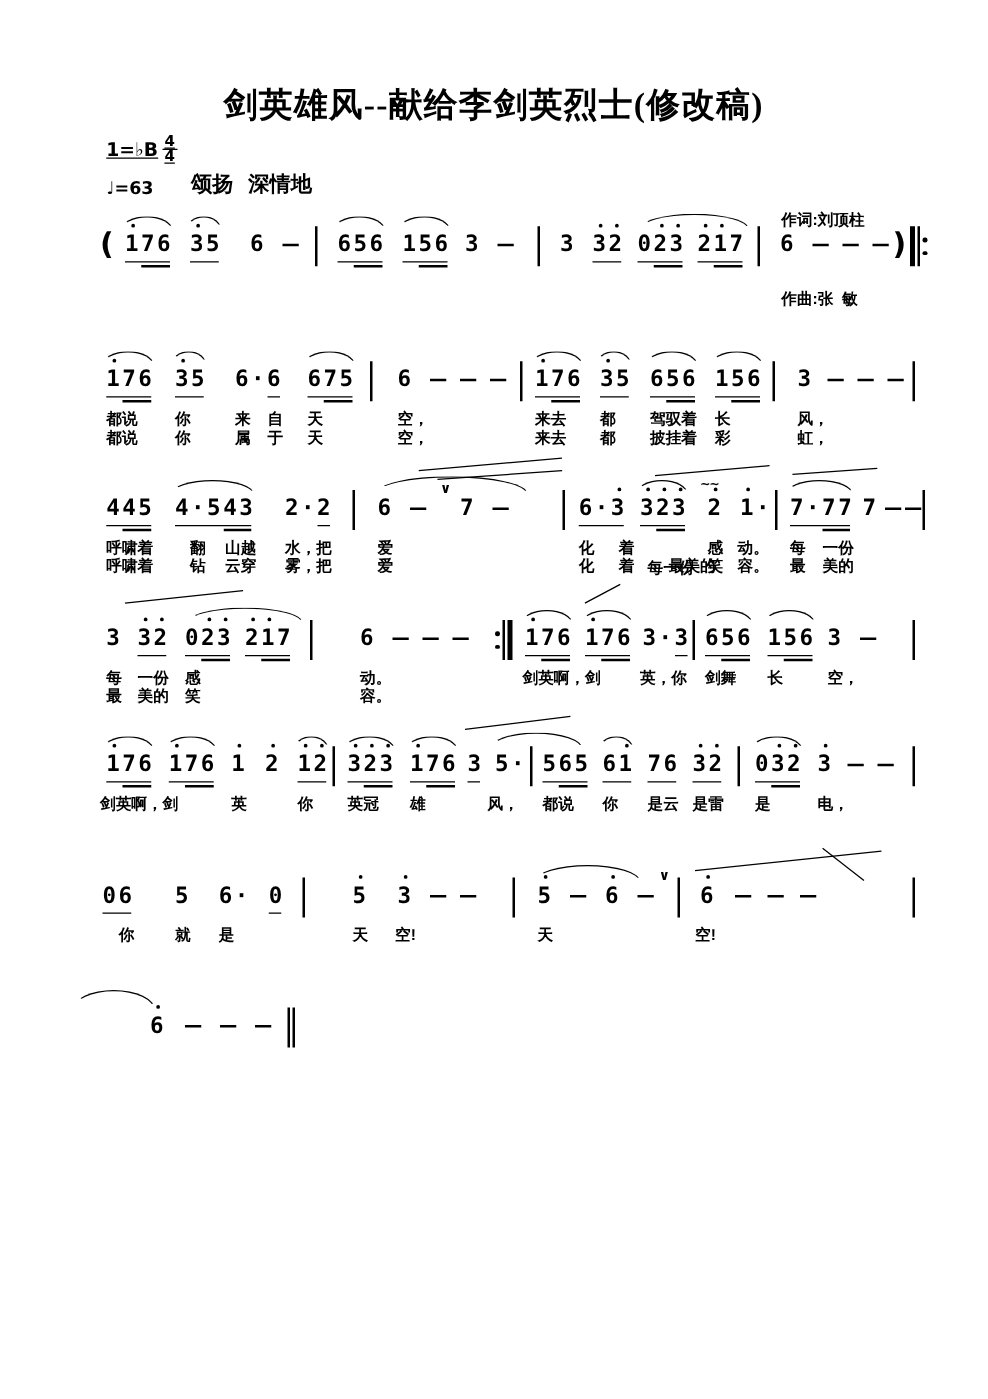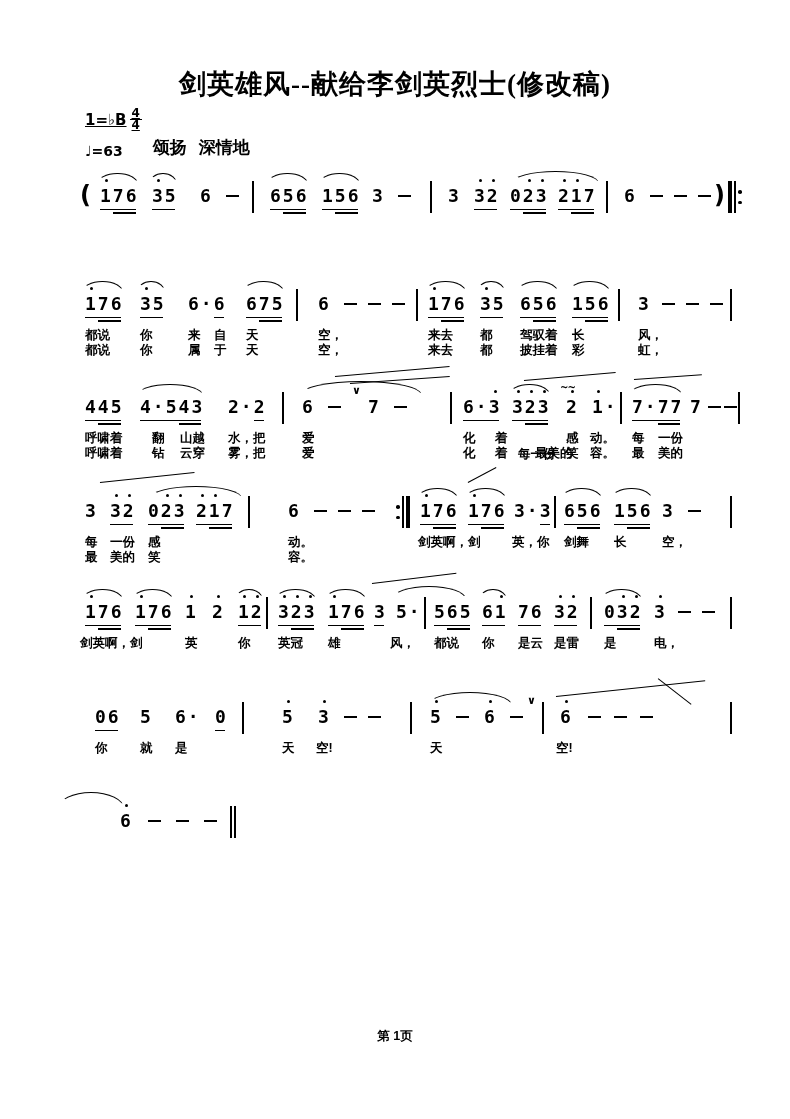--- a/index.html
+++ b/index.html
@@ -64,6 +64,10 @@
       <span class="expr">颂扬  深情地</span>
     </div>
   </div>
+  <div class="credits">
+    <div>作词:刘顶柱</div>
+    <div>作曲:张  敏</div>
+  </div>
   <div class="pageno">第 1页</div>
 <div class="sys" style="top: 185px;">
       <span class="sym" style="left: 80px;">(</span>

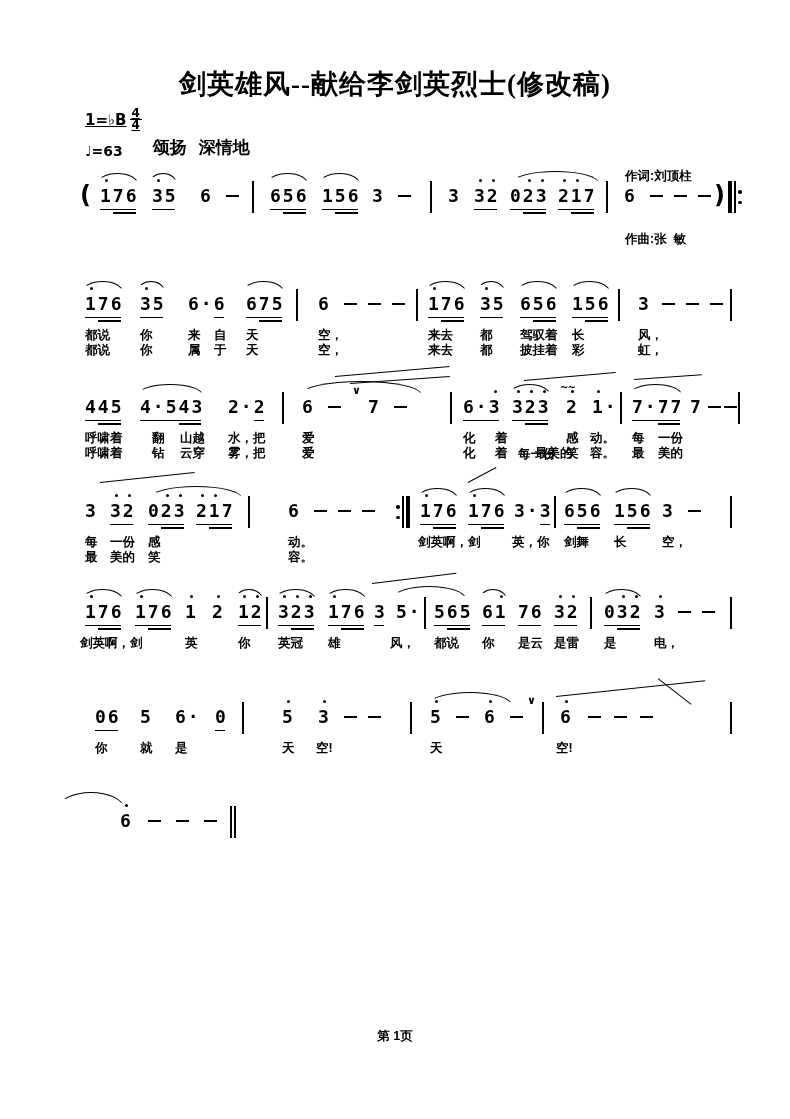--- a/index.html
+++ b/index.html
@@ -279,7 +279,7 @@
       <span class="lyr" style="left: 654px; top: 34px;">电，</span>
     </div>
     <div class="sys" style="top: 706px;">
-      <span class="tok" style="left: 95px;"><span class="ch">0</span><span class="ch">6</span><div class="ul" style="left: 0px; width: 22.7px; bottom: -3px;"></div></span>
+      <span class="tok" style="left: 82px;"><span class="ch">0</span><span class="ch">6</span><div class="ul" style="left: 0px; width: 22.7px; bottom: -3px;"></div></span>
       <span class="tok" style="left: 140px;"><span class="ch">5</span></span>
       <span class="tok" style="left: 175px;"><span class="ch">6</span><span class="ch">·</span></span>
       <span class="tok" style="left: 215px;"><span class="ch">0</span><div class="ul" style="left: 0px; width: 9.85px; bottom: -3px;"></div></span>

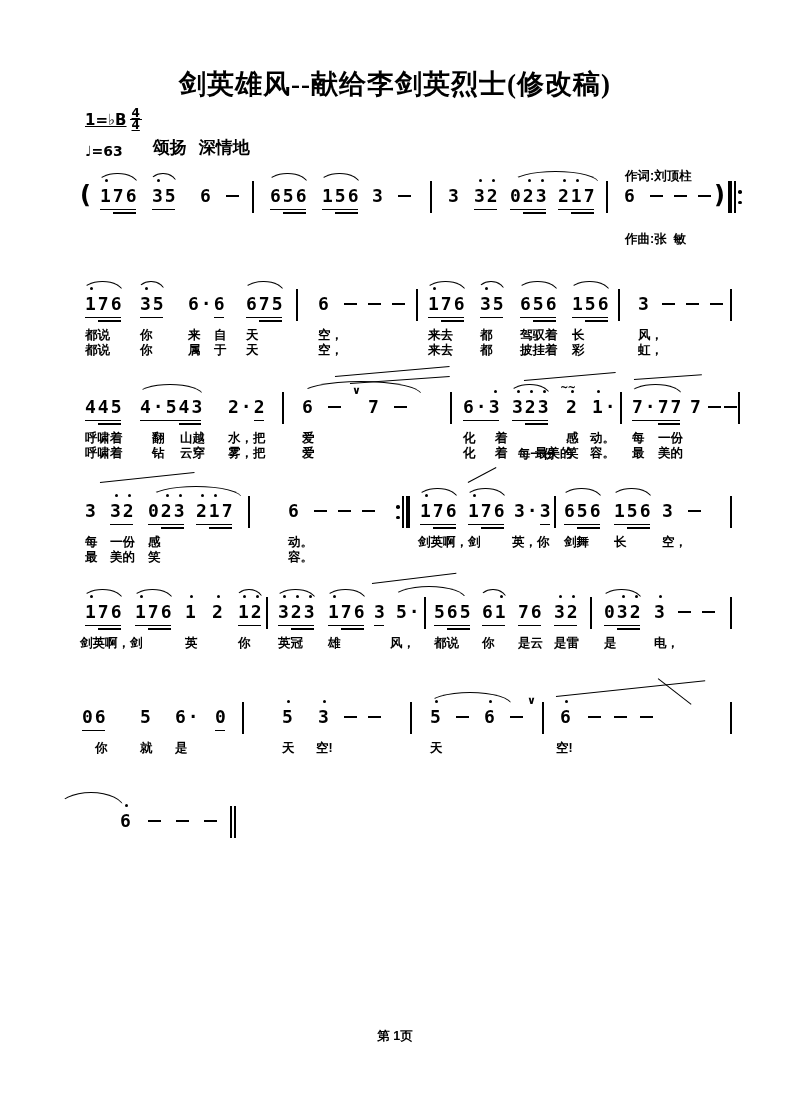--- a/index.html
+++ b/index.html
@@ -68,7 +68,6 @@
     <div>作词:刘顶柱</div>
     <div>作曲:张  敏</div>
   </div>
-  <div class="pageno">第 1页</div>
 <div class="sys" style="top: 185px;">
       <span class="sym" style="left: 80px;">(</span>
       <span class="tok" style="left: 100px;"><span class="ch da">1</span><span class="ch">7</span><span class="ch">6</span><div class="ul" style="left: 0px; width: 35.55px; bottom: -3px;"></div><div class="ul" style="left: 12.85px; width: 22.7px; bottom: -6.5px;"></div><div class="arc"></div></span>

